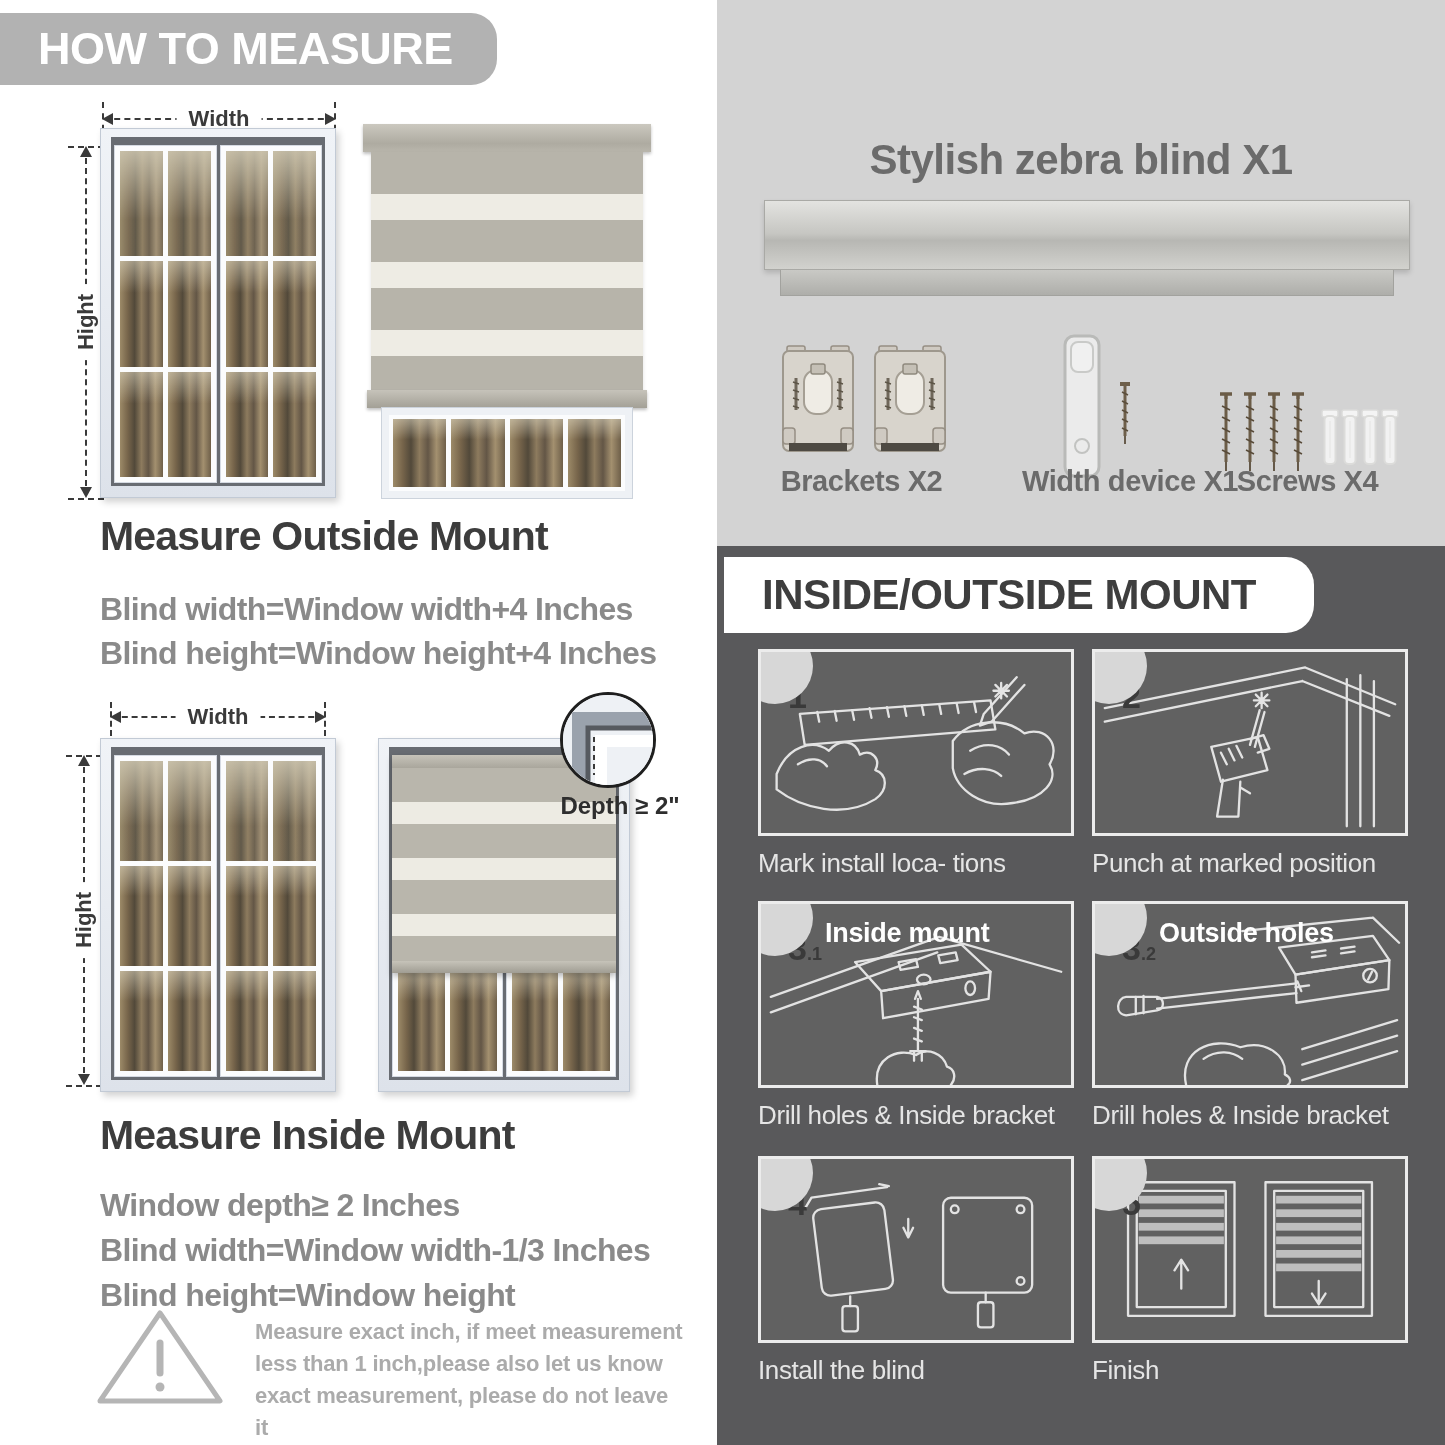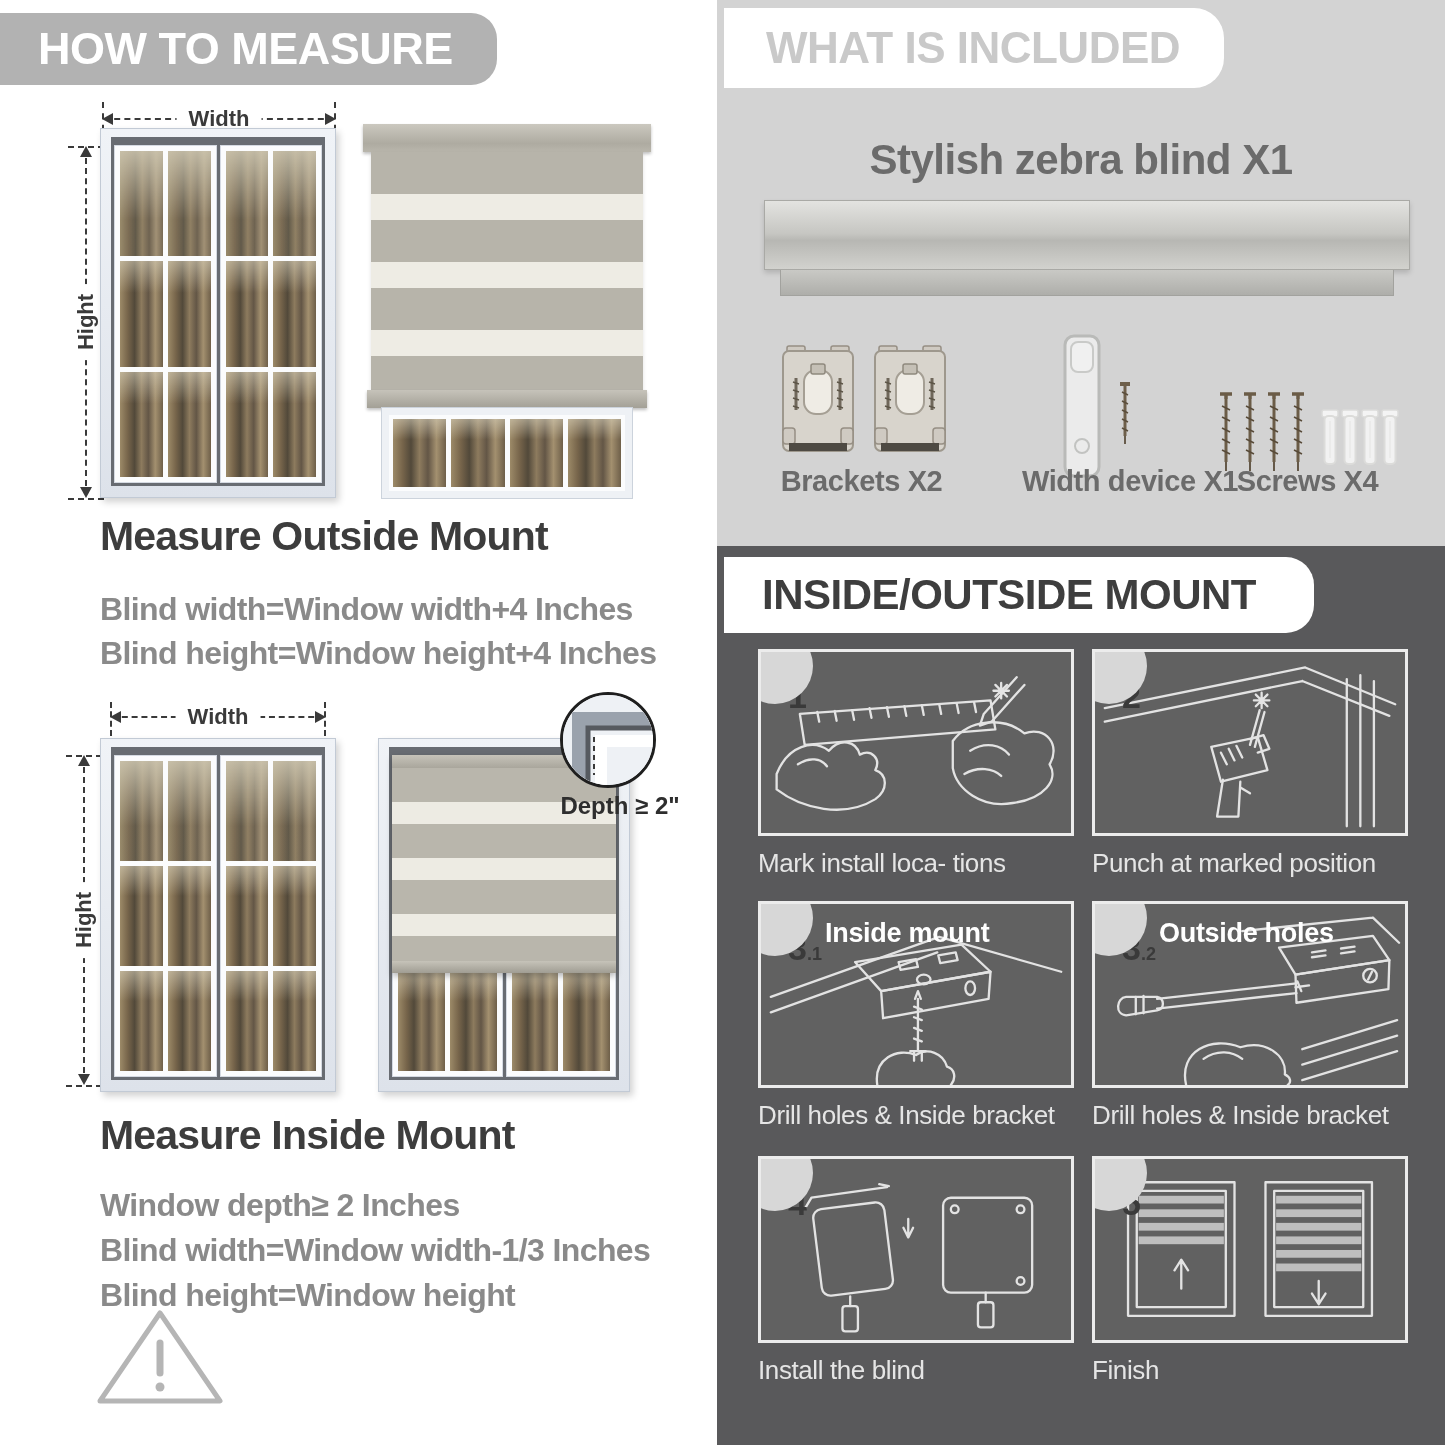--- a/index.html
+++ b/index.html
@@ -259,7 +259,6 @@
   </div>
 
   <div class="abs panel-light">
-    <div class="inc-header"><span>WHAT IS INCLUDED</span></div>
     <div class="blind-label">Stylish zebra blind X1</div>
     <div class="rail-main"></div>
     <div class="rail-lip"></div>

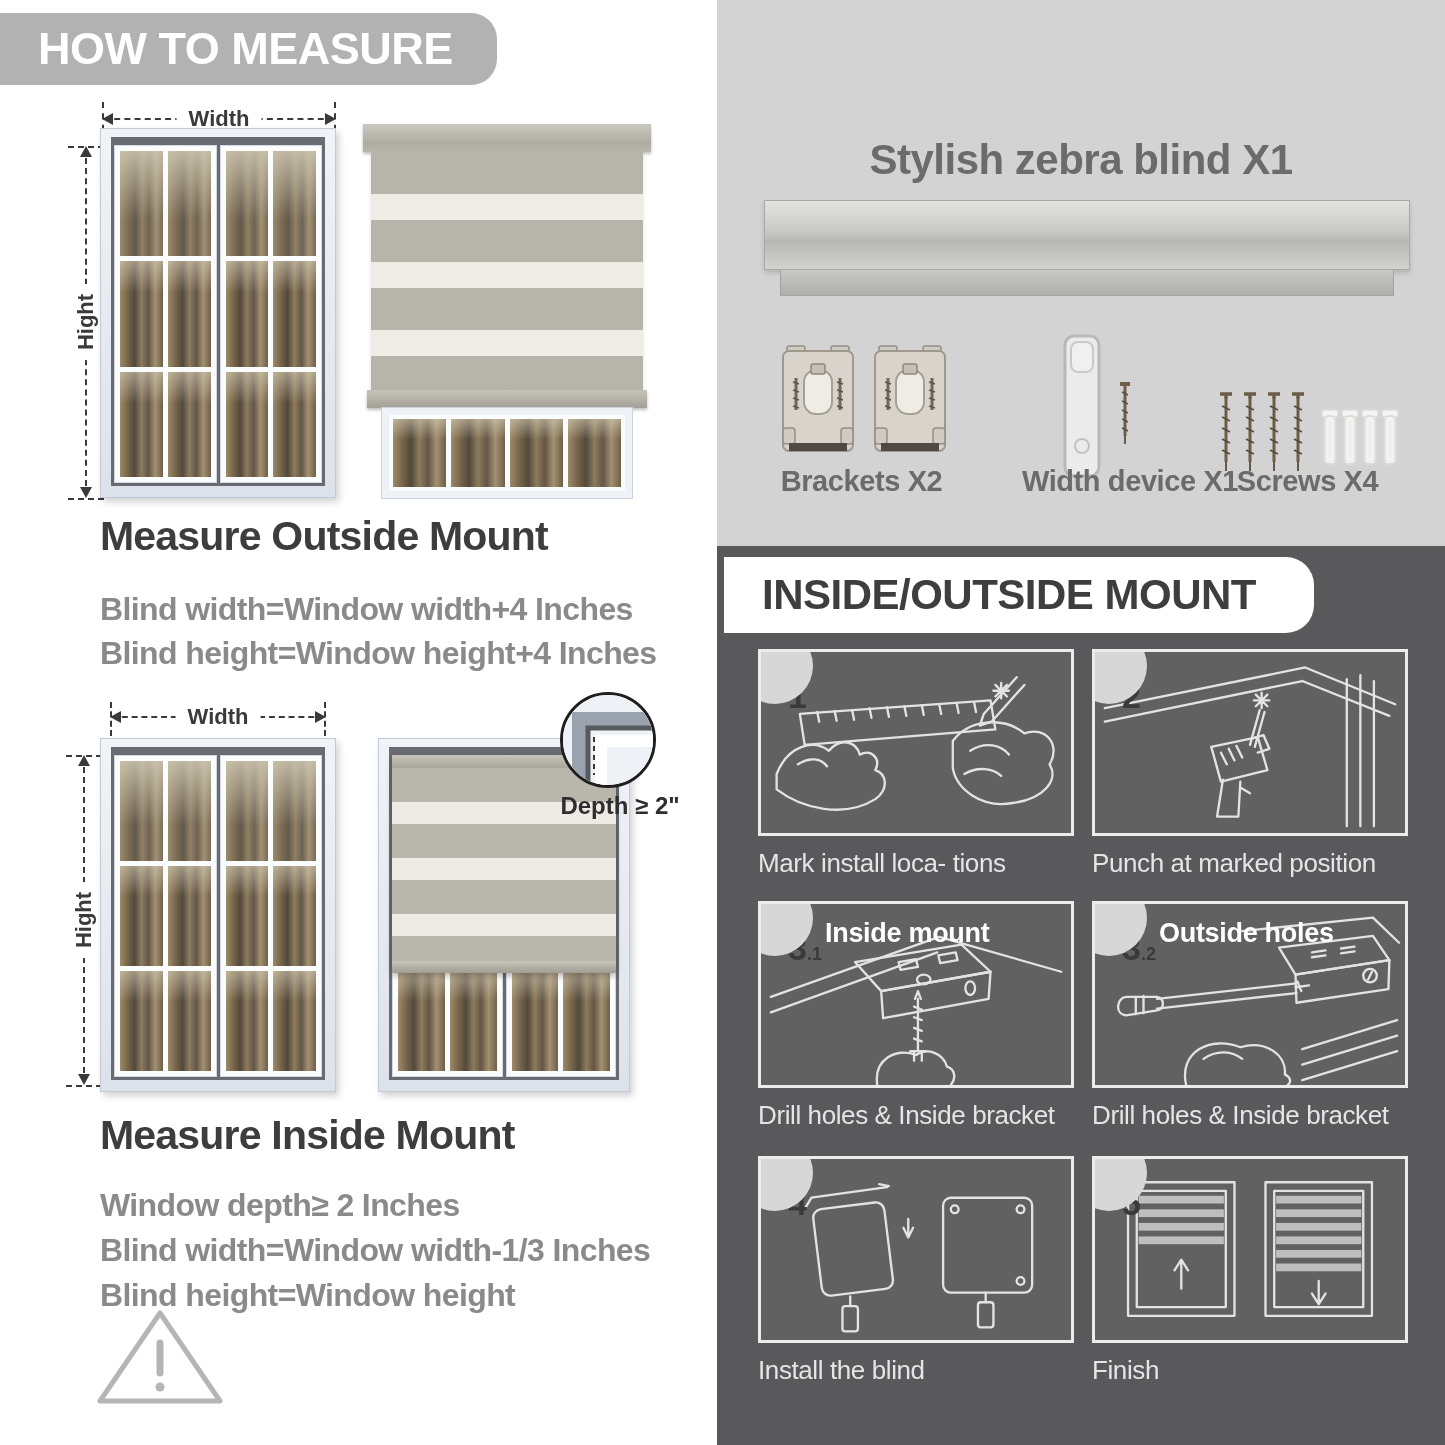--- a/index.html
+++ b/index.html
@@ -257,6 +257,7 @@
       <circle cx="70" cy="82" r="4.5" fill="#b5b5b5"></circle>
     </svg>
   </div>
+  <div class="warn-text" style="left:255px; top:1316px; width:430px;">Measure exact inch, if meet measurement less than 1 inch,please also let us know exact measurement, please do not leave it</div>
 
   <div class="abs panel-light">
     <div class="blind-label">Stylish zebra blind X1</div>

